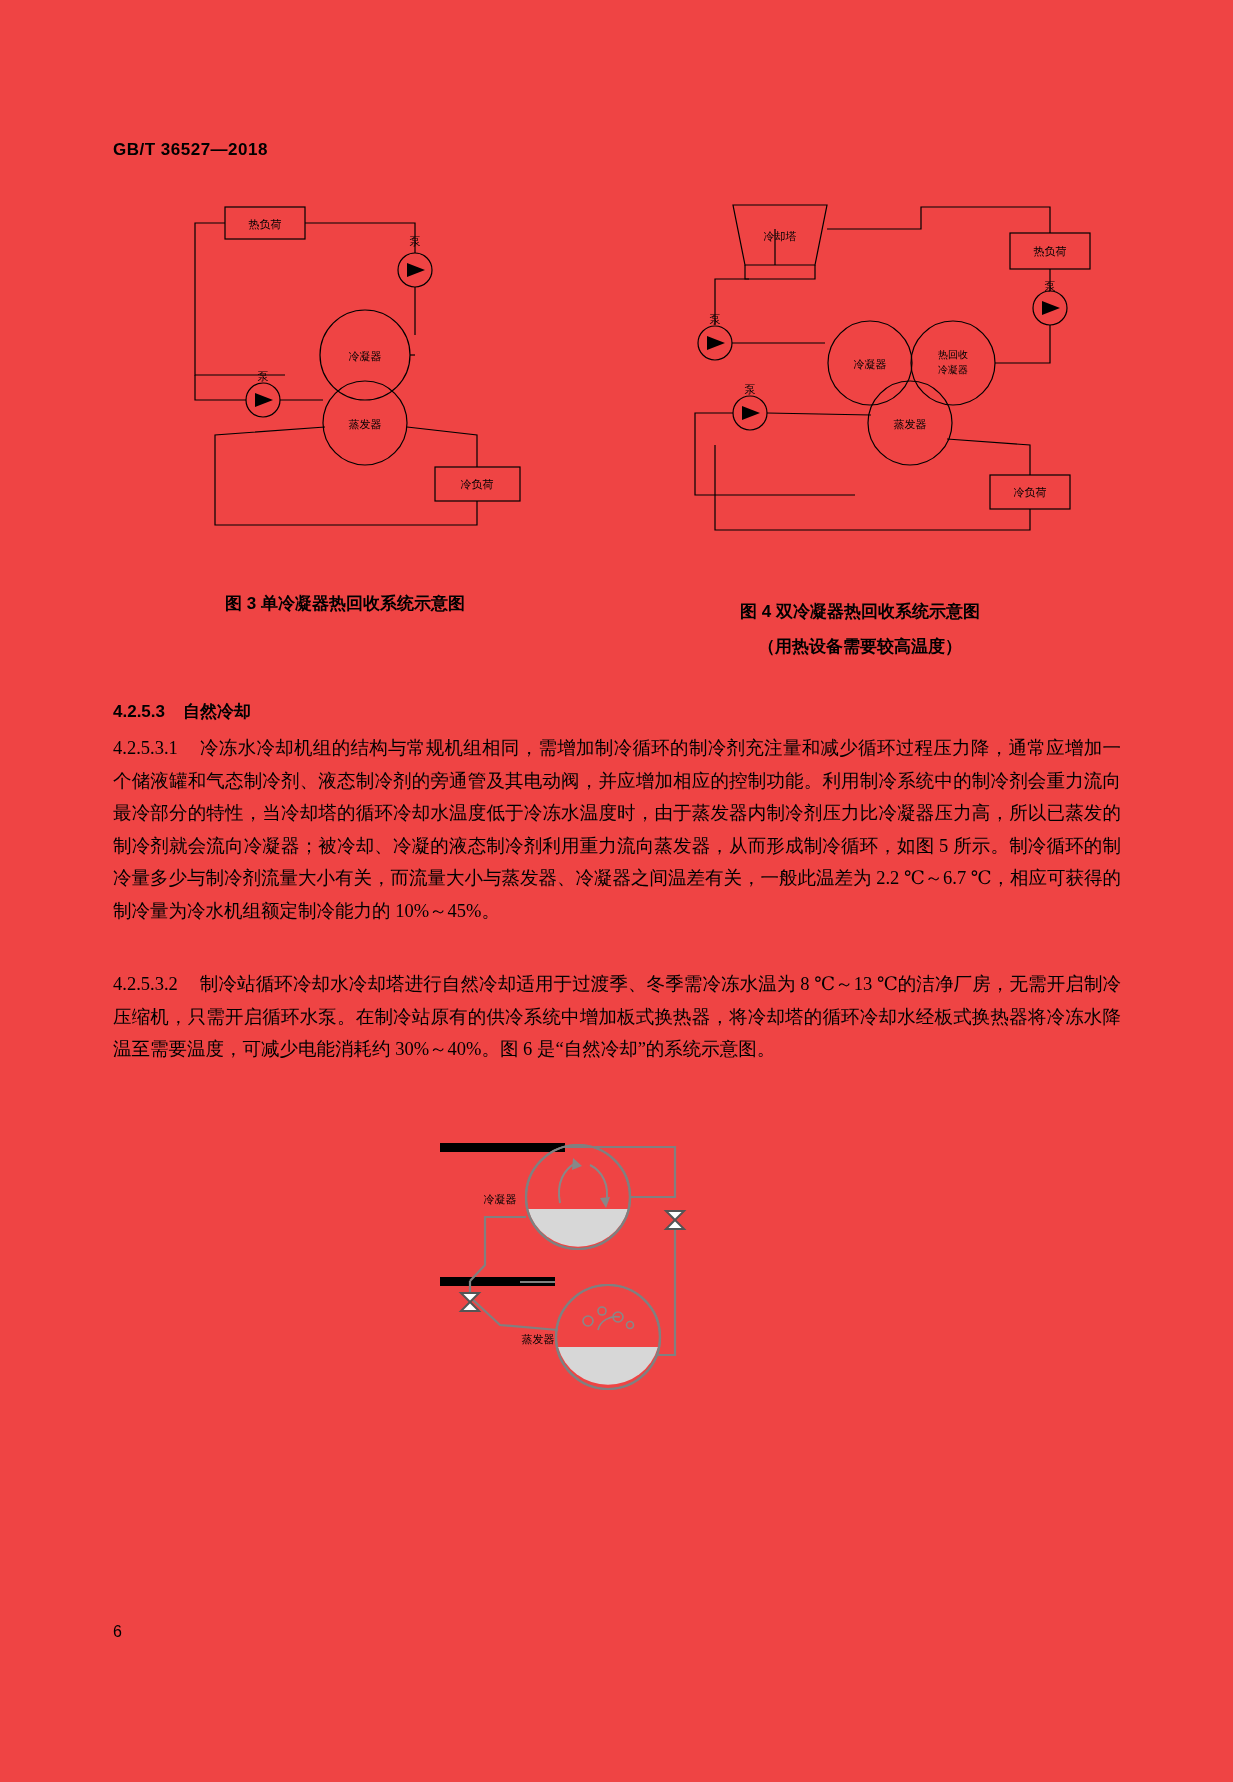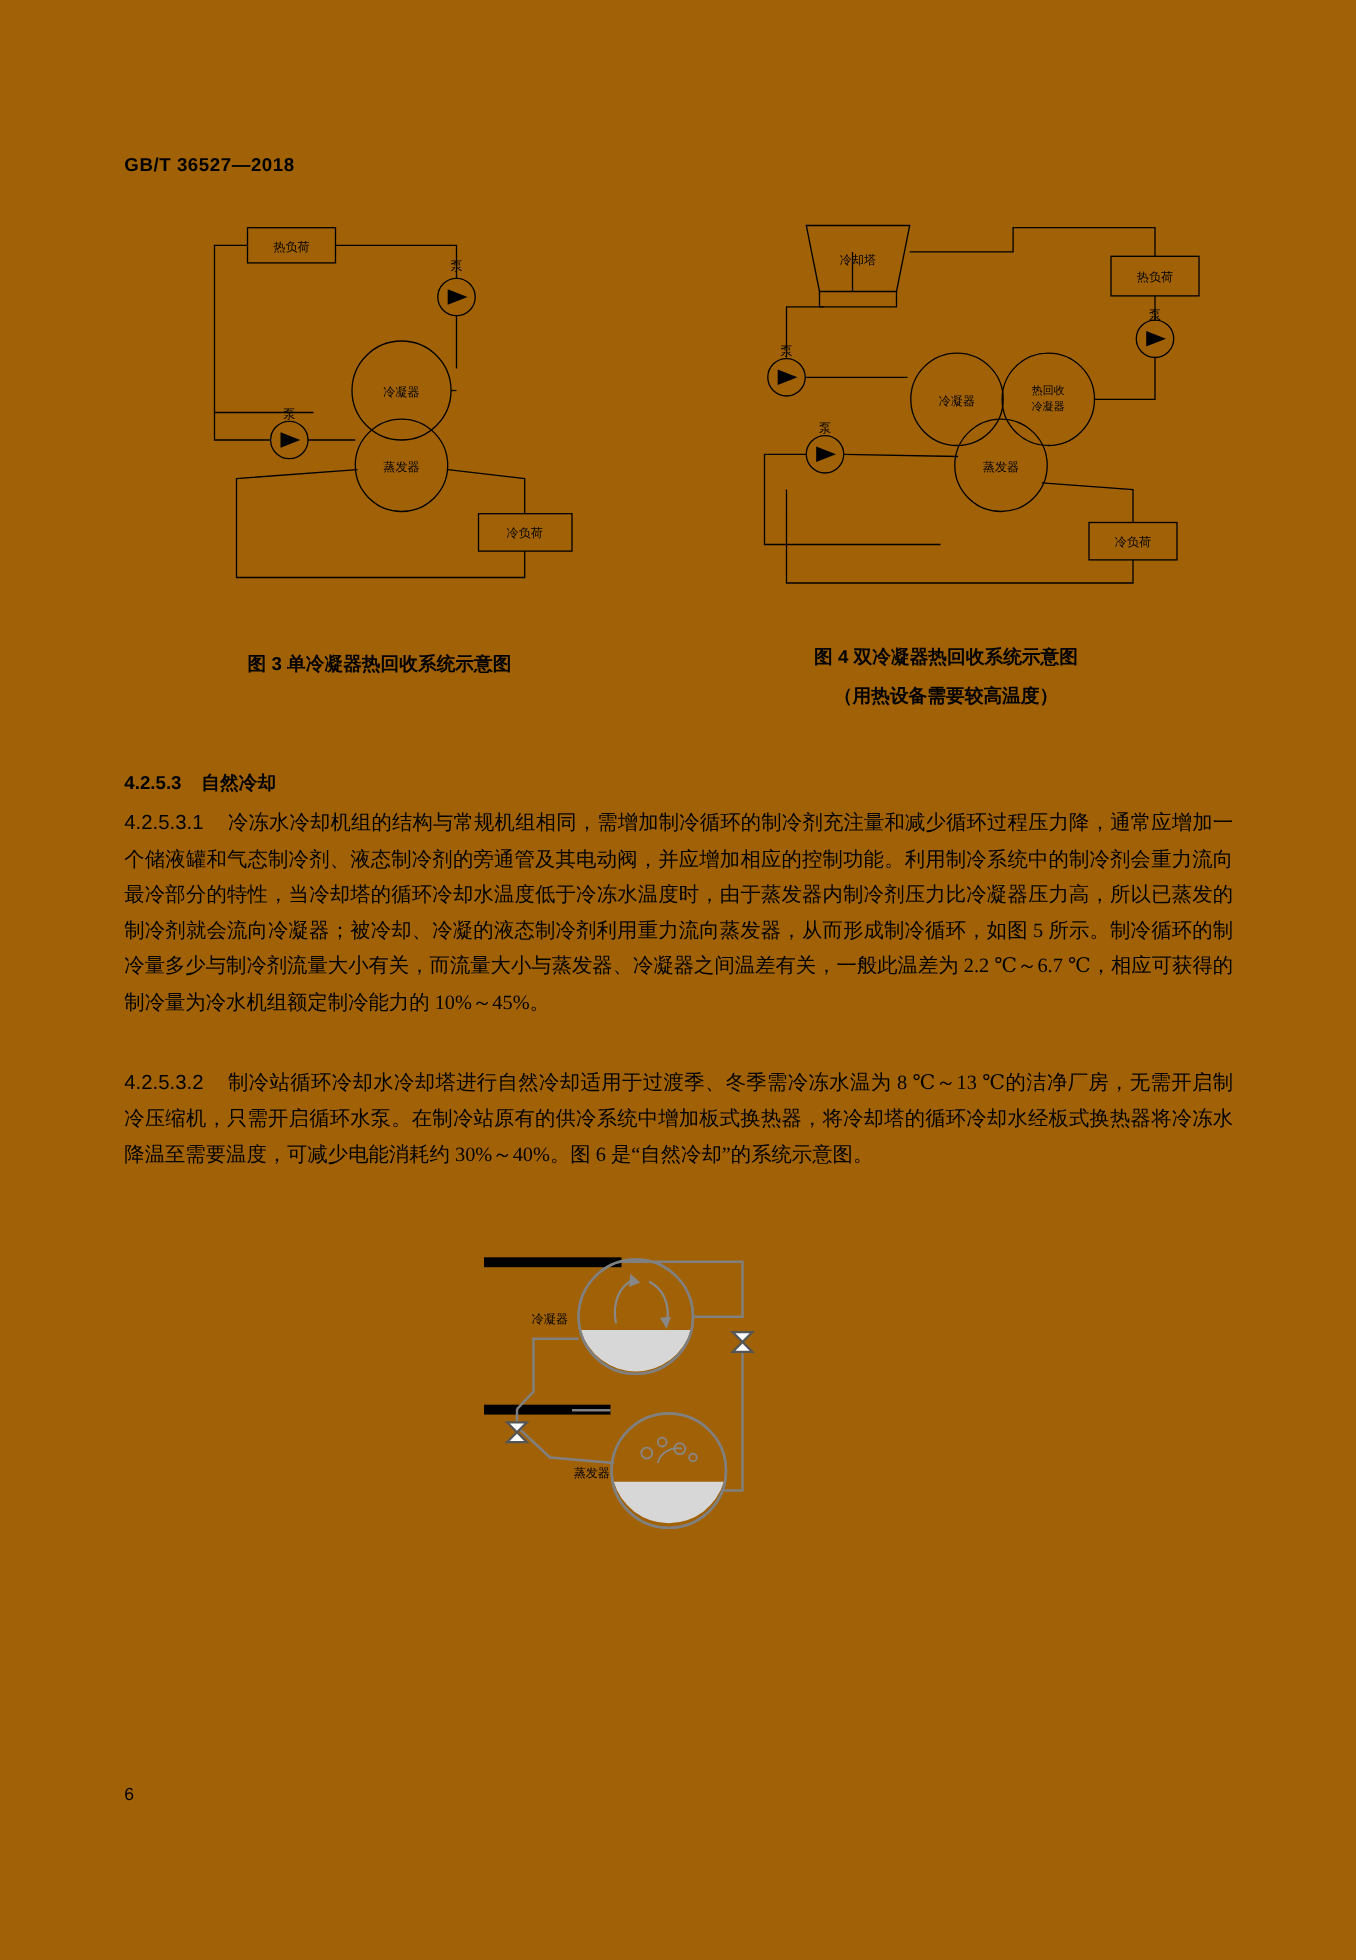--- a/index.html
+++ b/index.html
@@ -16,7 +16,7 @@
     width: 1233px;
     height: 1782px;
     margin: 0 auto;
-    background: #a16207;
+    background: #ef4444;
     overflow: hidden;
   }
   .header-std {

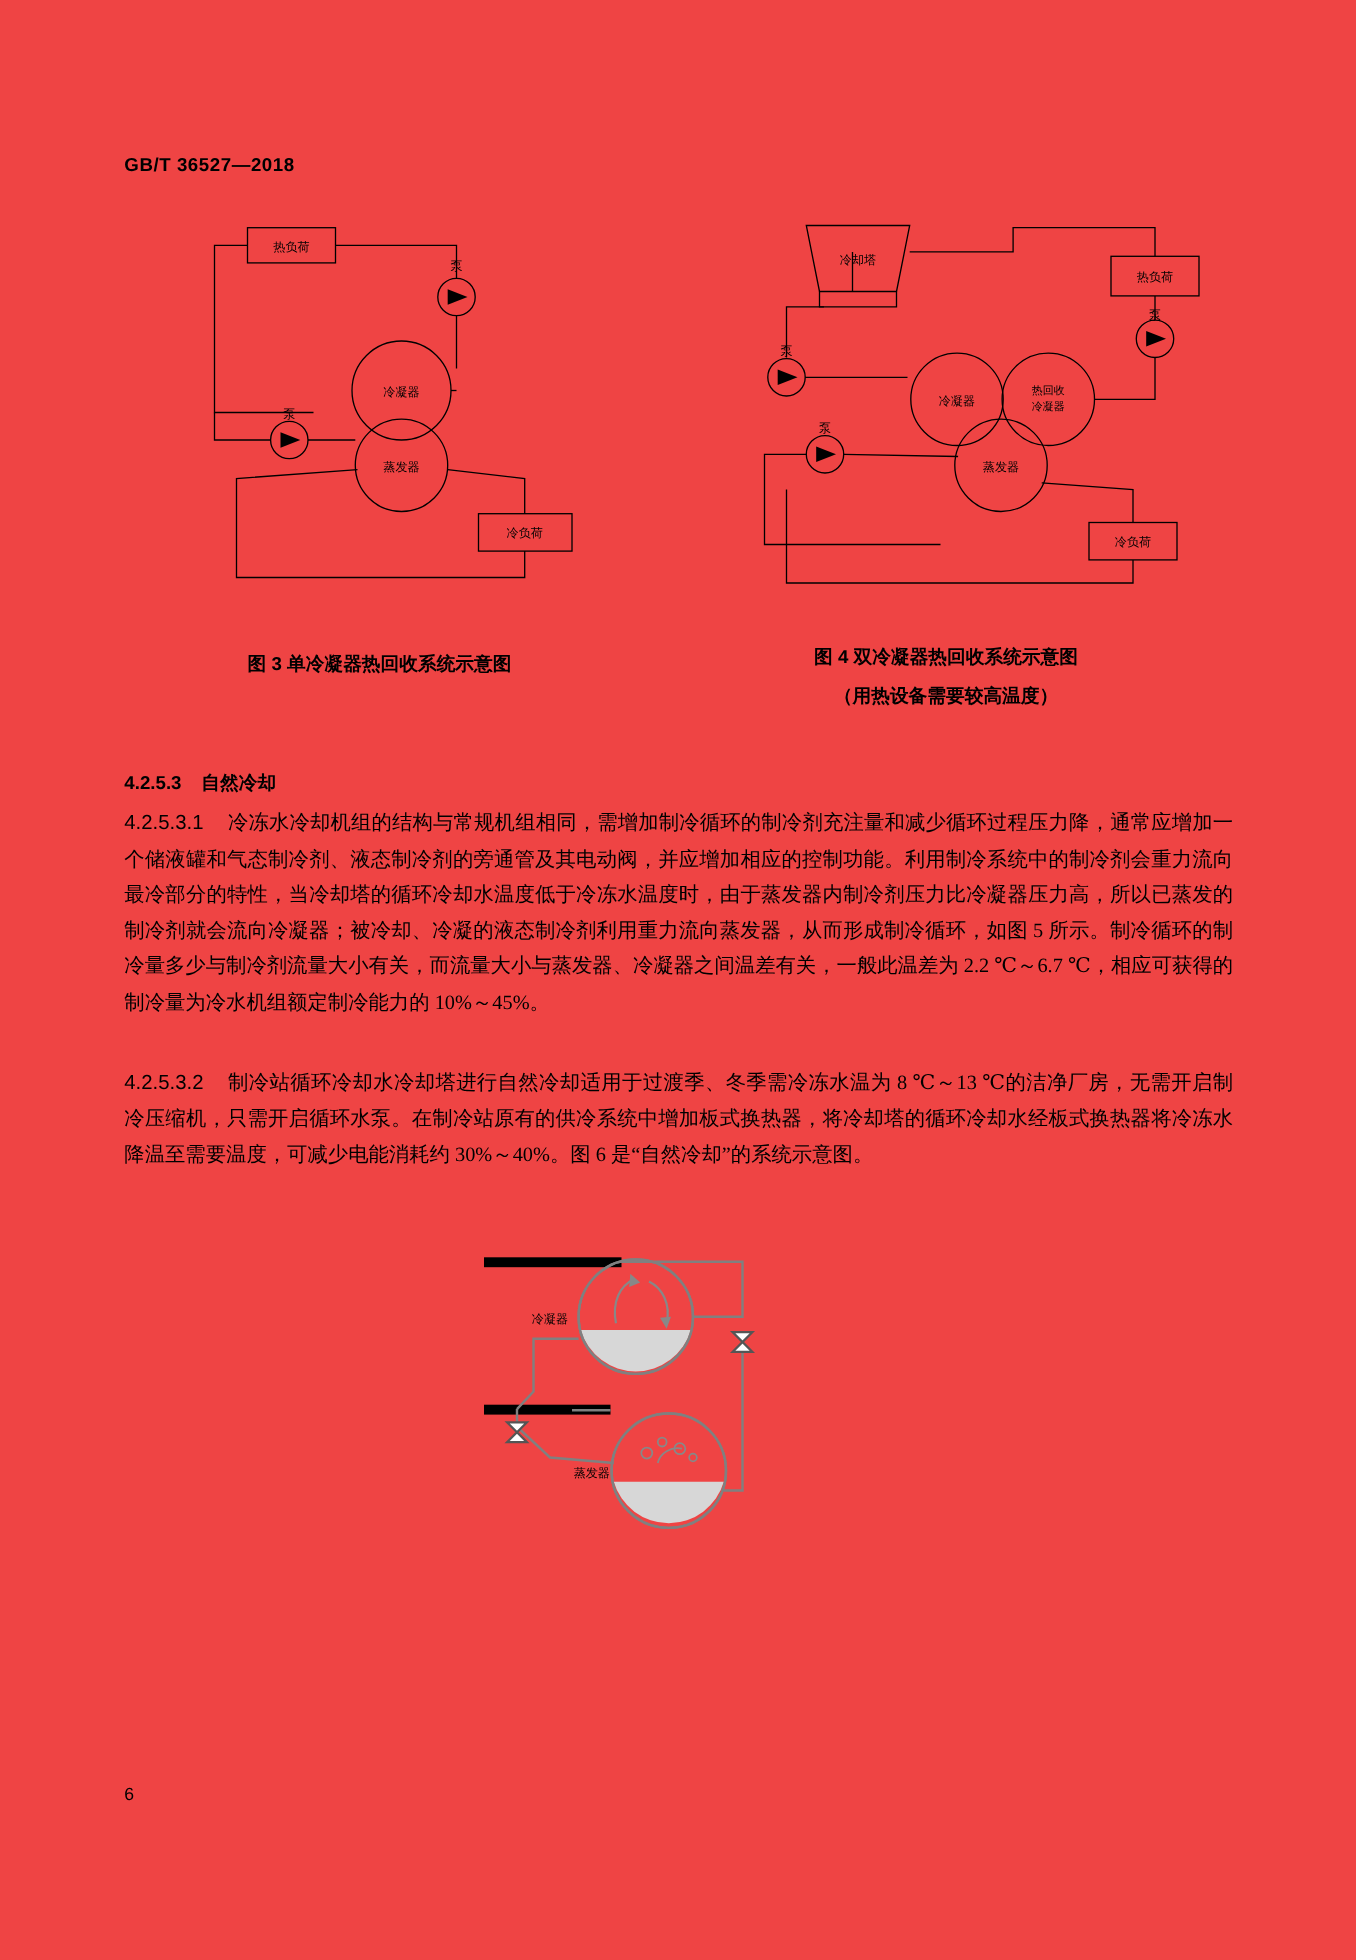--- a/index.html
+++ b/index.html
@@ -64,7 +64,7 @@
   .cap4 {
     position: absolute;
     left: 620px;
-    top: 586px;
+    top: 600px;
     width: 480px;
   }
 

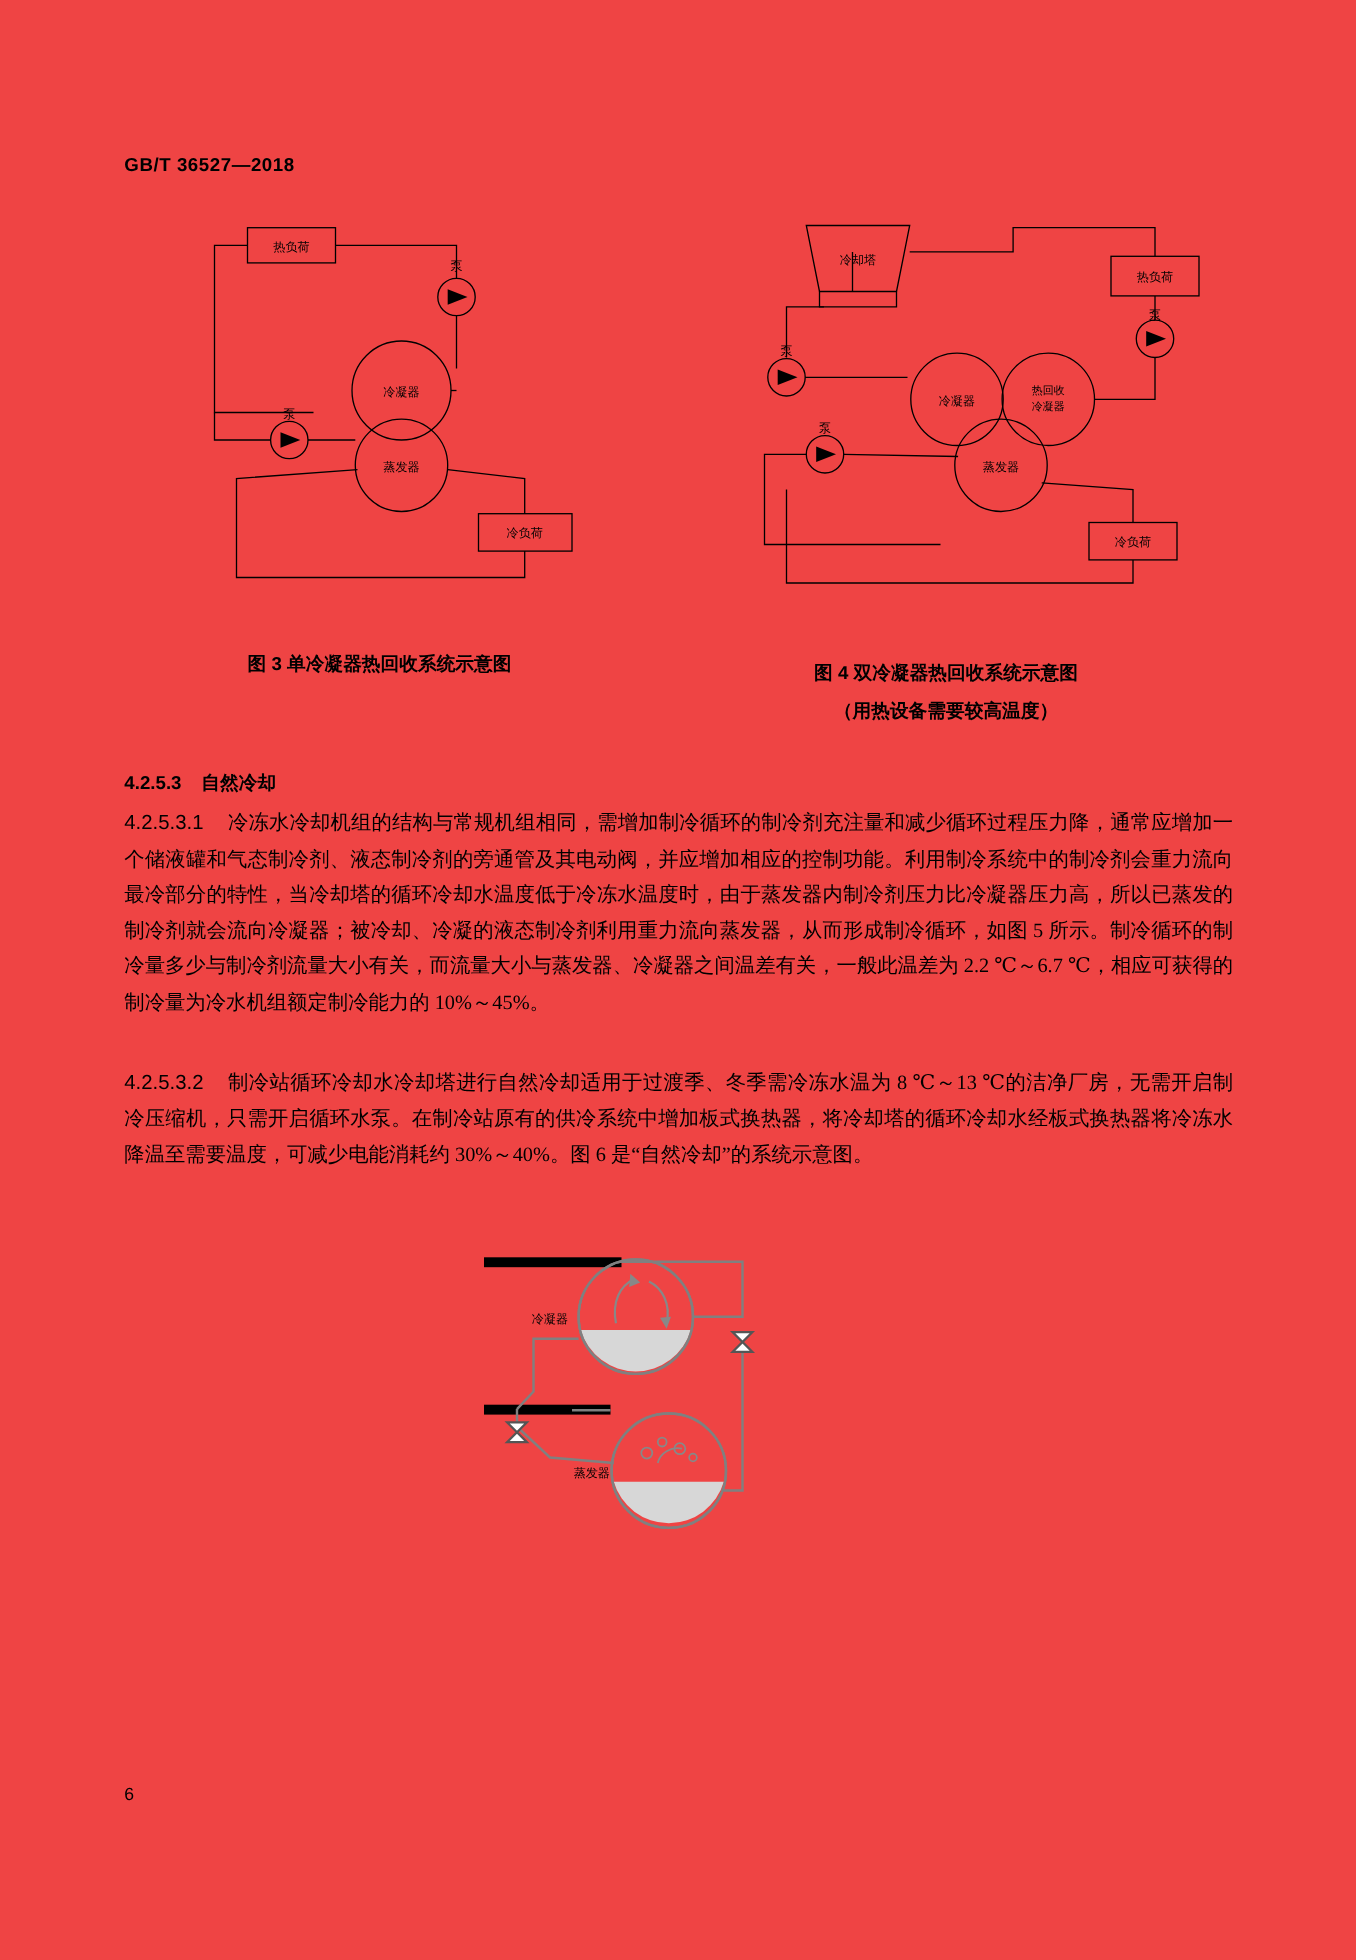--- a/index.html
+++ b/index.html
@@ -90,7 +90,7 @@
   .para1 { top: 732px; }
   .para2 { top: 968px; }
   .idx {
-    font-family: Liberation Sans, sans-serif;
+    font-family: Liberation Serif, serif;
     font-weight: normal;
   }
   .gap { display: inline-block; width: 22px; }

